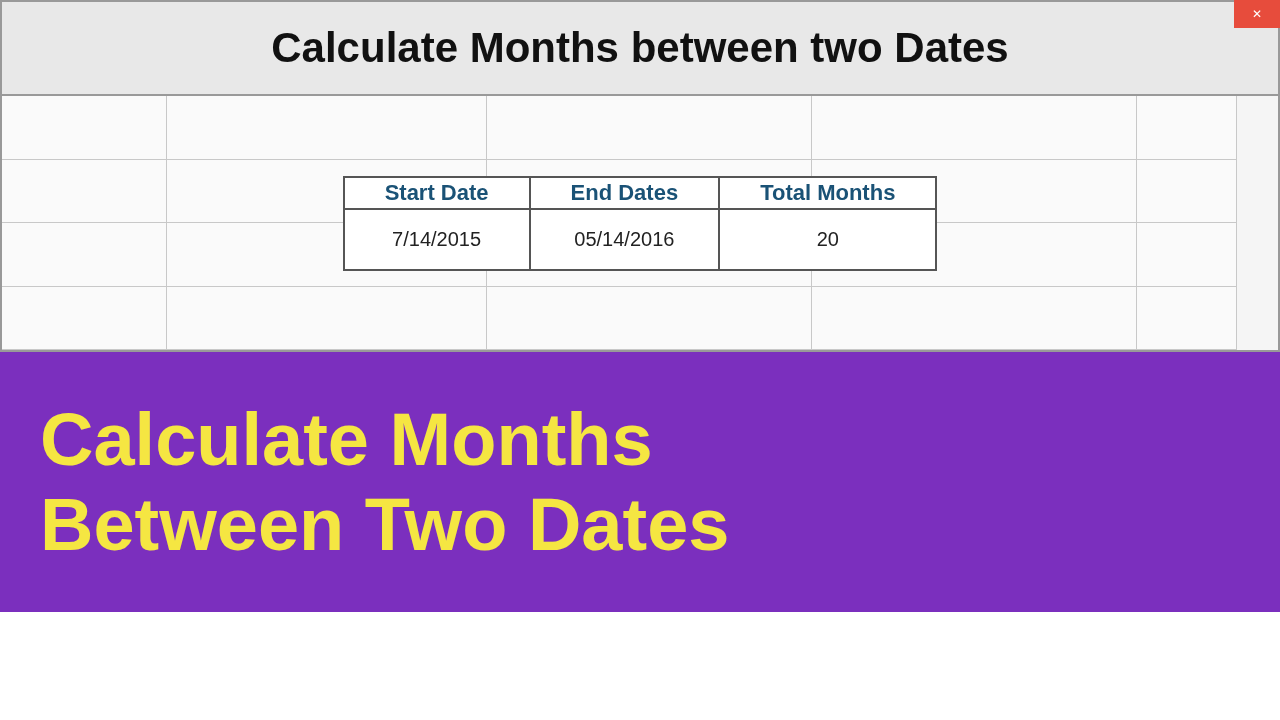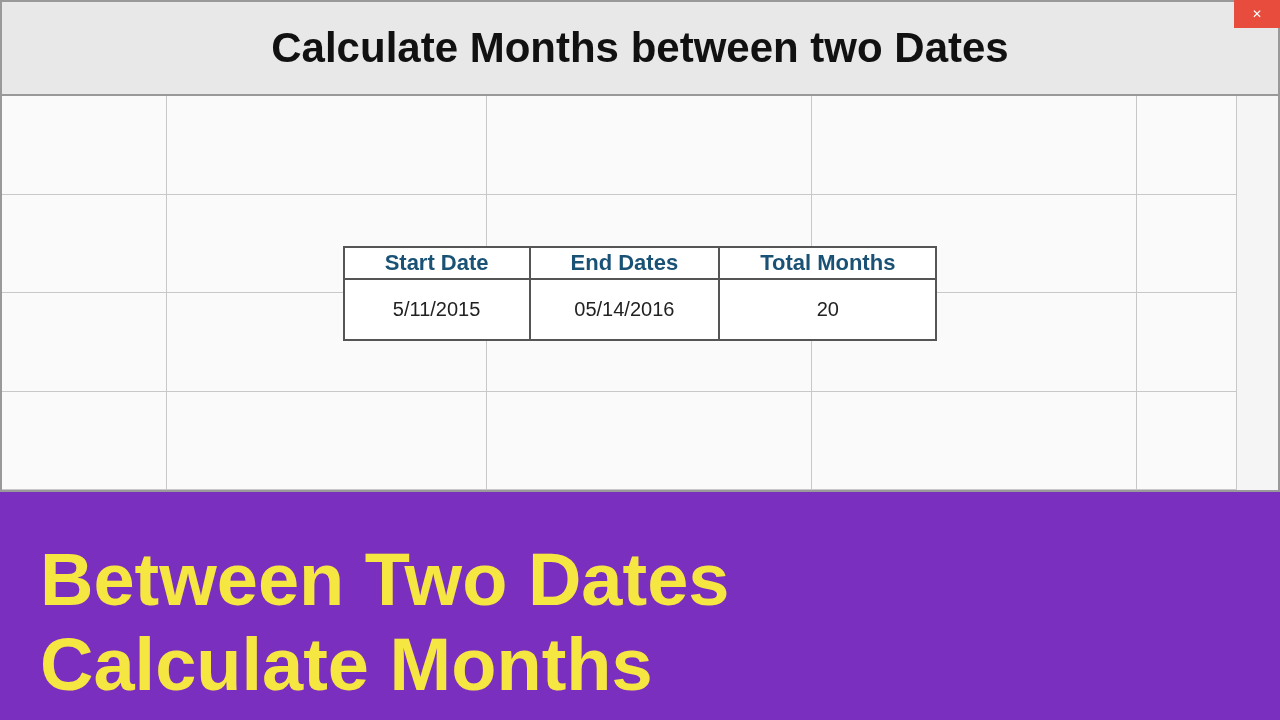--- a/index.html
+++ b/index.html
@@ -17,7 +17,7 @@
 
     .top-section {
       width: 100%;
-      height: 492px;
+      height: 352px;
       background-color: #f0f0f0;
       border: 2px solid #999;
       position: relative;

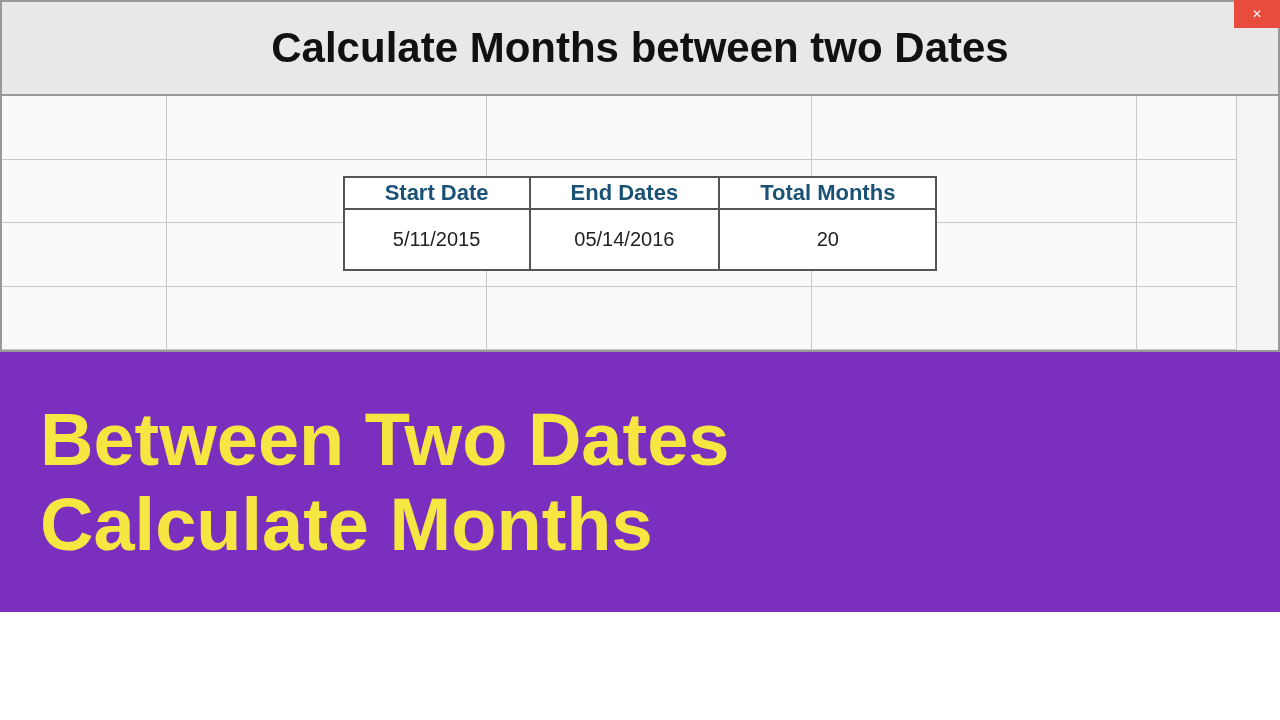--- a/index.html
+++ b/index.html
@@ -182,7 +182,7 @@
         </thead>
         <tbody>
           <tr>
-            <td>5/11/2015</td>
+            <td>7/14/2015</td>
             <td>05/14/2016</td>
             <td>20</td>
           </tr>

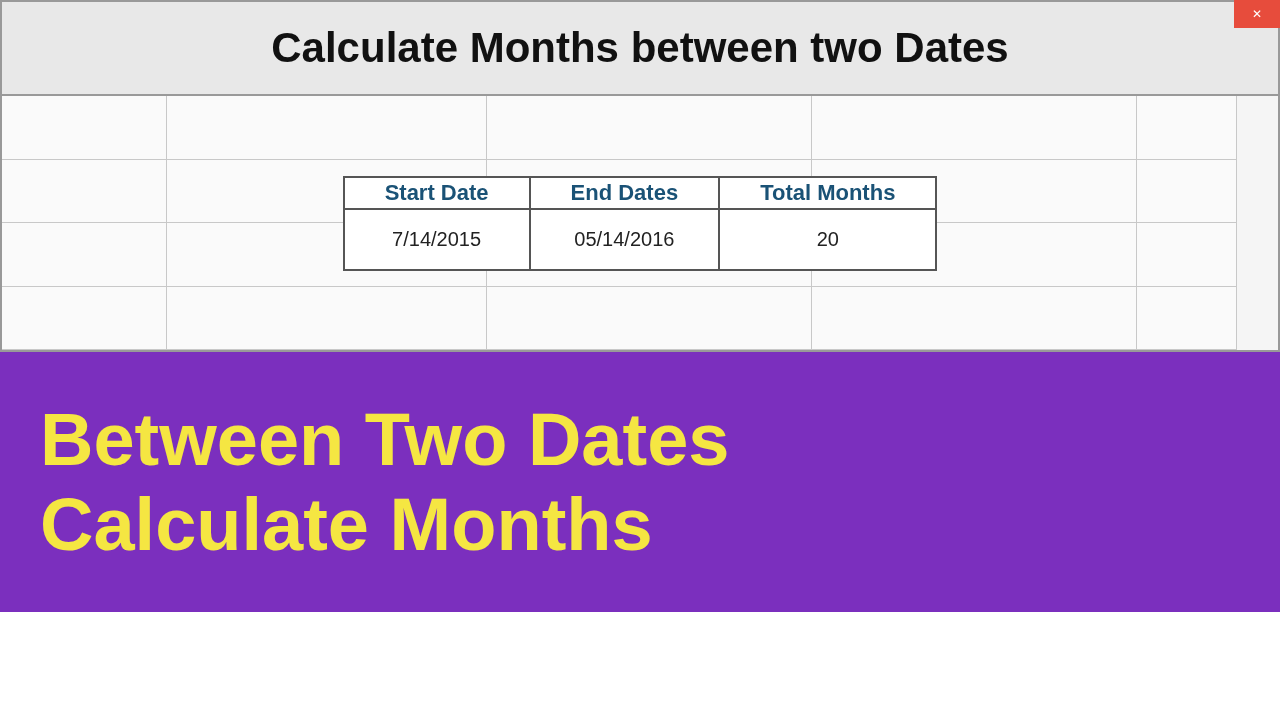--- a/index.html
+++ b/index.html
@@ -194,8 +194,8 @@
 
   <div class="bottom-section">
     <div class="bottom-text">
+      <div>Calculate Months</div>
       <div>Between Two Dates</div>
-      <div>Calculate Months</div>
     </div>
   </div>
 

